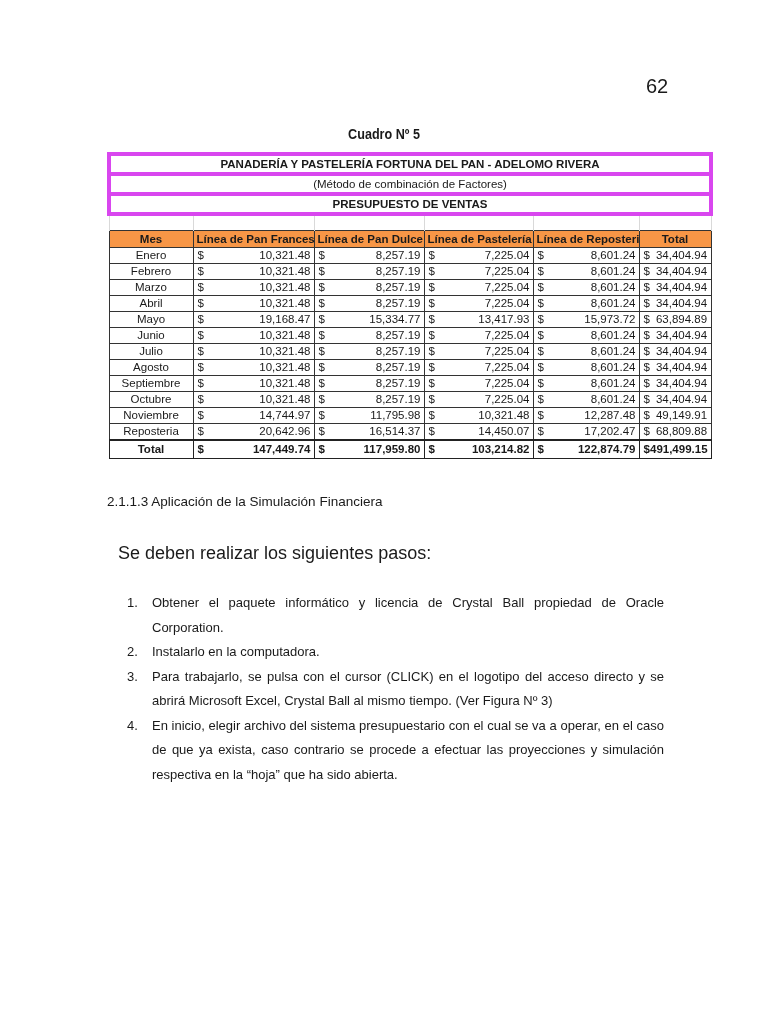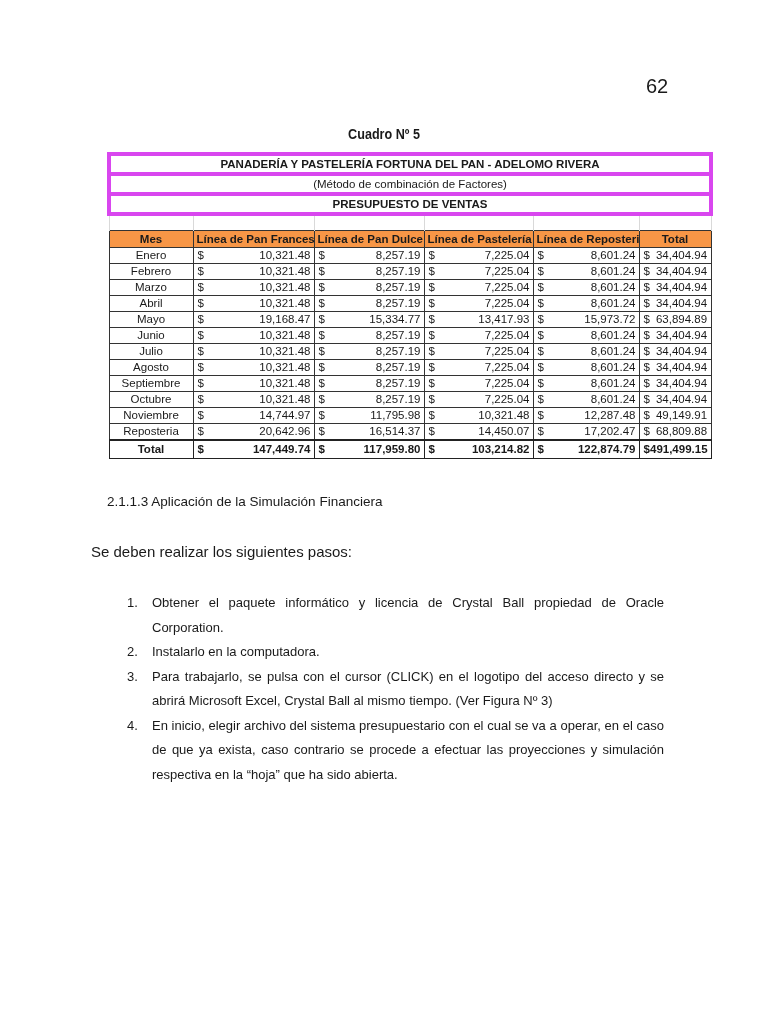--- a/index.html
+++ b/index.html
@@ -26,7 +26,7 @@
   .data-row td.tot .money { justify-content: flex-start; gap: 6px; }
 
   .section-heading { position: absolute; left: 107px; top: 494px; font-size: 13.5px; font-weight: normal; }
-  .intro { position: absolute; left: 91px; top: 543px; font-size: 15px; }
+  .intro { position: absolute; left: 118px; top: 543px; font-size: 18px; }
   .steps { position: absolute; left: 127px; top: 591px; width: 537px; margin: 0; padding: 0; list-style: none; font-size: 13px; line-height: 24.5px; }
   .steps li { display: flex; }
   .steps .num { width: 25px; flex: none; }

